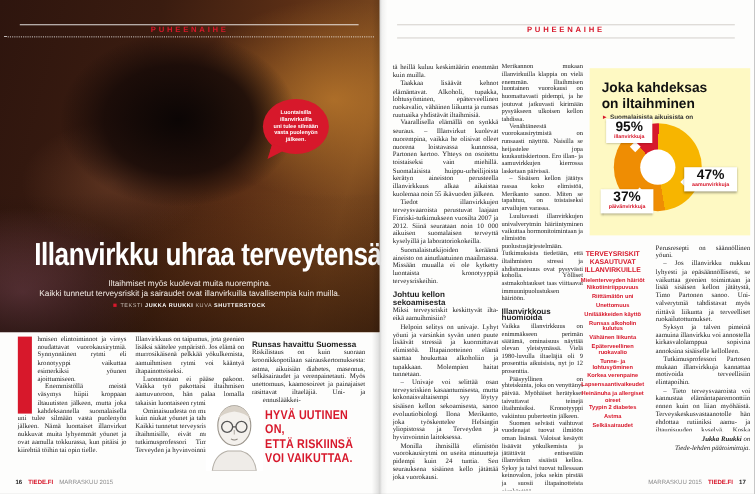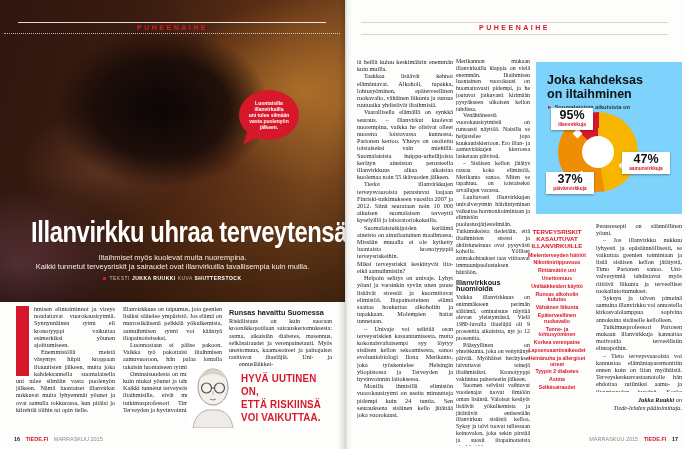--- a/index.html
+++ b/index.html
@@ -64,7 +64,7 @@
   .footer .red{color:#d7182b;font-weight:bold;}
   .footer span{margin-right:4px;}
   
-  .card{position:absolute;left:536px;top:62px;width:146px;height:152px;background:#7dd3fc;}
+  .card{position:absolute;left:536px;top:62px;width:146px;height:152px;background:#fef9c3;}
   .card-title{margin:11px 0 0 11px;font-family:"Liberation Sans",sans-serif;font-weight:bold;
               font-size:12.5px;line-height:14px;color:#111;white-space:pre-line;}
   .card-sub{margin:3px 0 0 11px;font-family:"Liberation Sans",sans-serif;font-weight:bold;

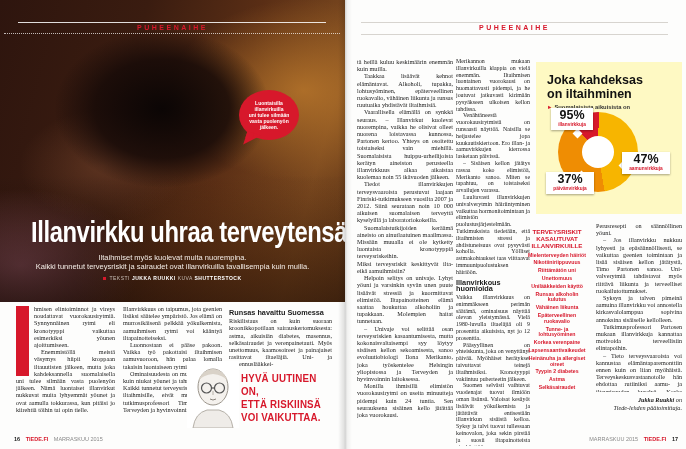--- a/index.html
+++ b/index.html
@@ -187,6 +187,7 @@
         <p>Tiedot illanvirkkujen terveysvaaroista perustuvat laajaan Finriski-tutkimukseen vuosilta 2007 ja 2012. Siinä seurataan noin 10 000 aikuisen suomalaisen terveyttä kyselyillä ja laboratoriokokeilla.</p>
         <p>Suomalaistutkijoiden keräämä aineisto on ainutlaatuinen maailmassa. Missään muualla ei ole kytketty luontaista kronotyyppiä terveysriskeihin.</p>
       </div>
+    <div class="colheading">Johtuu kellon sekoamisesta</div>
     <div>
         <p>Miksi terveysriskit keskittyvät ilta- eikä aamuihmisiin?</p>
         <p>Helpoin selitys on univaje. Lyhyt yöuni ja varsinkin syvän unen puute lisäävät stressiä ja kuormittavat elimistöä. Iltapainotteinen elämä saattaa houkuttaa alkoholiin ja tupakkaan. Molempien haitat tunnetaan.</p>

